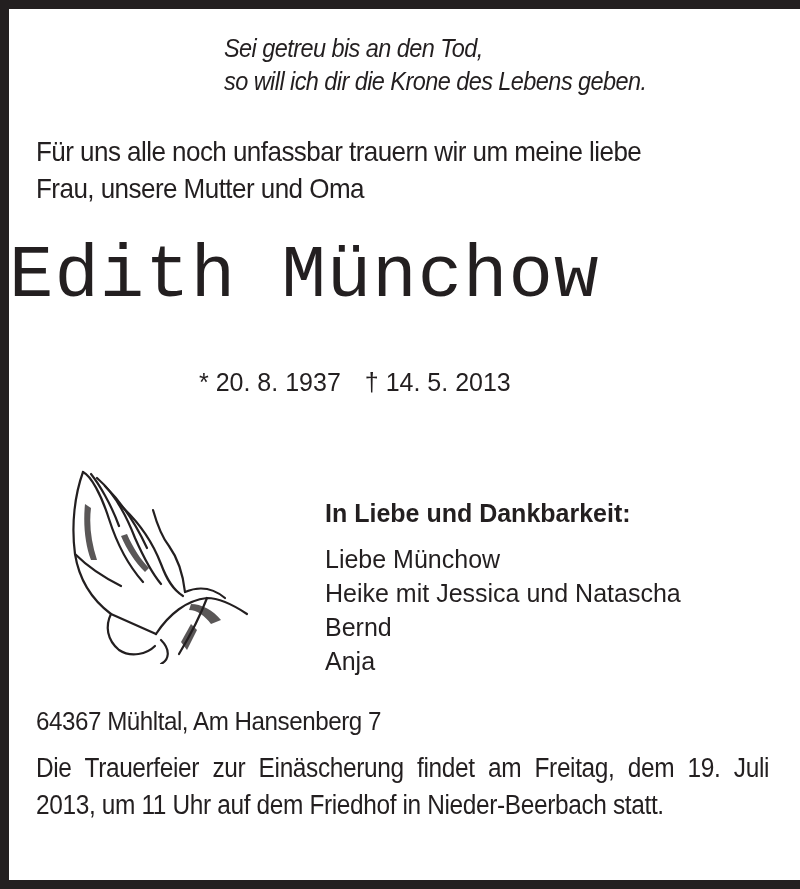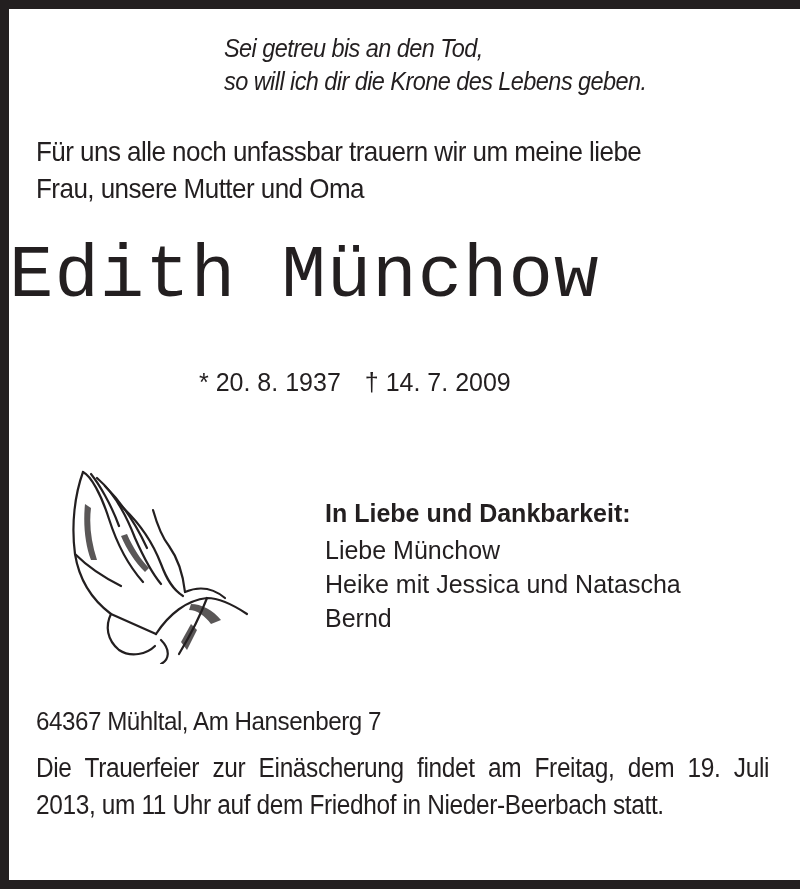--- a/index.html
+++ b/index.html
@@ -62,7 +62,7 @@
   <div class="name">Edith Münchow</div>
   <div class="dates">
     <span>* 20. 8. 1937</span>
-    <span>† 14. 7. 2009</span>
+    <span>† 14. 5. 2013</span>
   </div>
 
   <svg class="hands" viewBox="0 0 190 200">

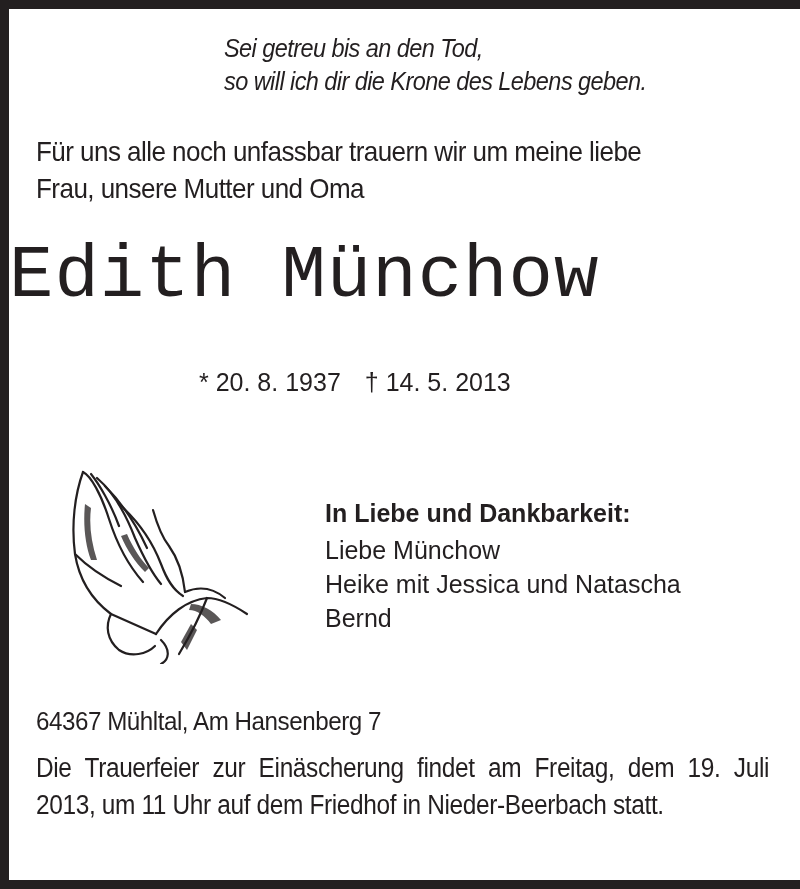--- a/index.html
+++ b/index.html
@@ -34,7 +34,7 @@
     }
     .hands { position: absolute; left: 52px; top: 455px; width: 190px; height: 200px; }
     .mourners { position: absolute; left: 316px; top: 487px; font-size: 25px; line-height: 34px; }
-    .mourners .head { font-weight: bold; margin-bottom: 3px; }
+    .mourners .head { font-weight: bold; margin-bottom: 12px; }
     .address {
       position: absolute; left: 27px; top: 695px; font-size: 26px; line-height: 34px;
       letter-spacing: -0.5px; transform: scaleX(0.93); transform-origin: left top; white-space: nowrap;

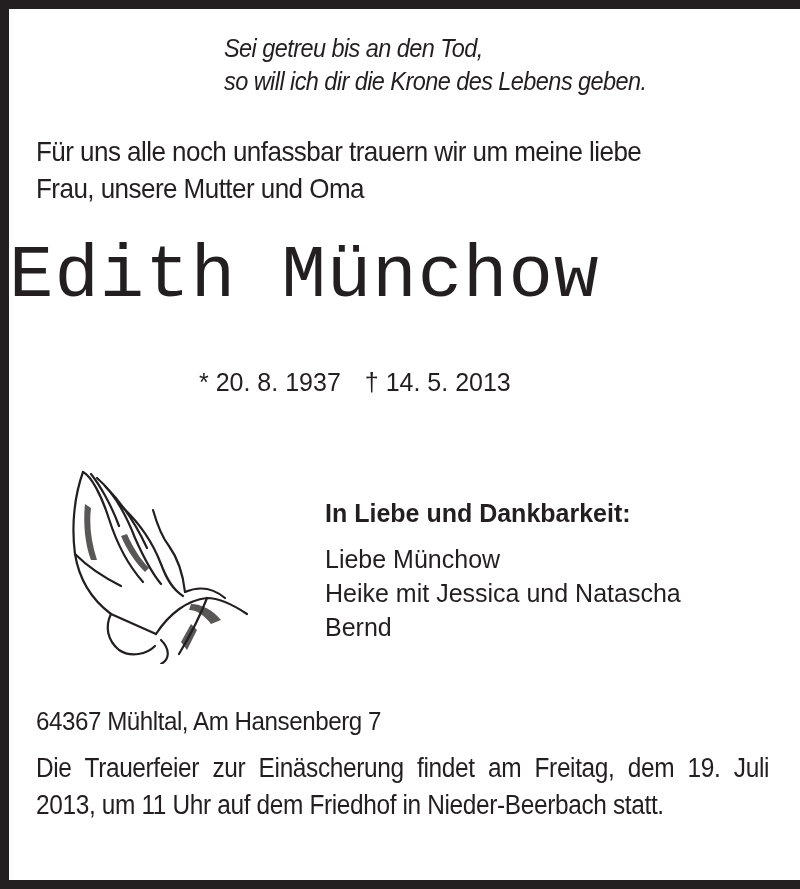--- a/index.html
+++ b/index.html
@@ -94,6 +94,7 @@
     <div>Liebe Münchow</div>
     <div>Heike mit Jessica und Natascha</div>
     <div>Bernd</div>
+    <div>Anja</div>
   </div>
 
   <div class="address">64367 Mühltal, Am Hansenberg 7</div>

